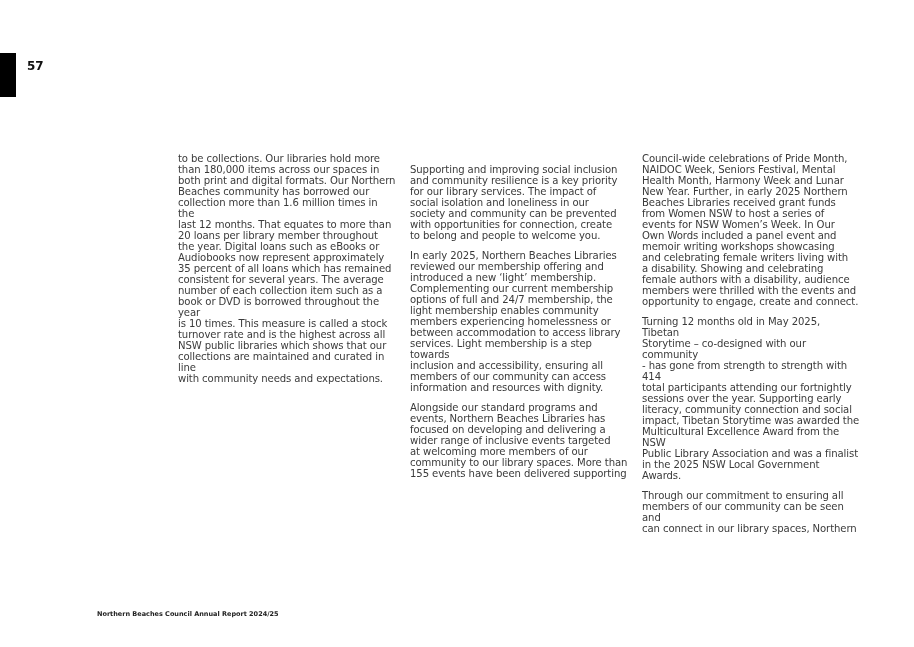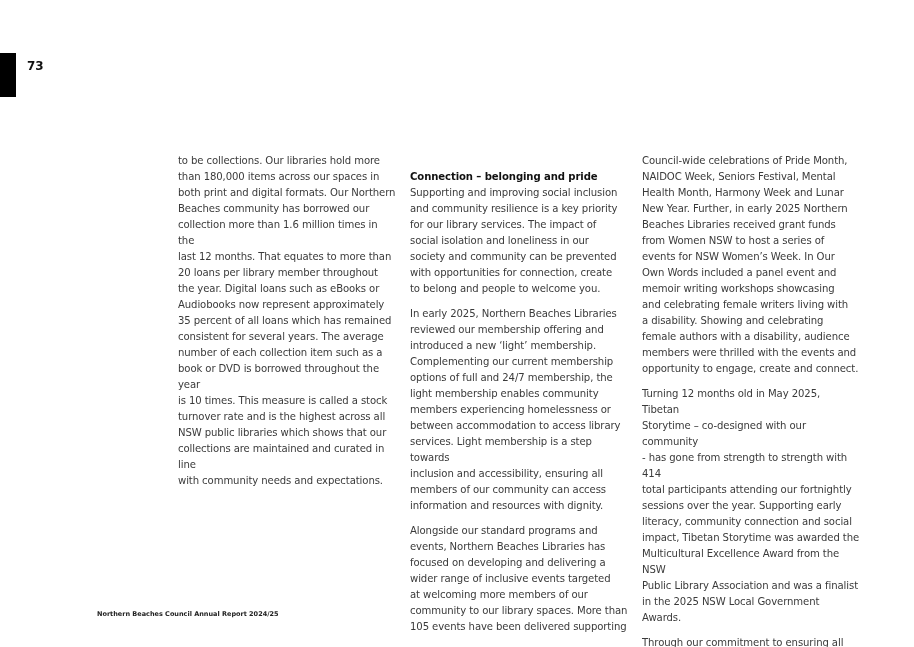--- a/index.html
+++ b/index.html
@@ -21,7 +21,7 @@
 <body>
 
 <div class="tab-bar"></div>
-<div class="page-num">73</div>
+<div class="page-num">57</div>
 
 <div class="col col1">
   <p>to be collections. Our libraries hold more

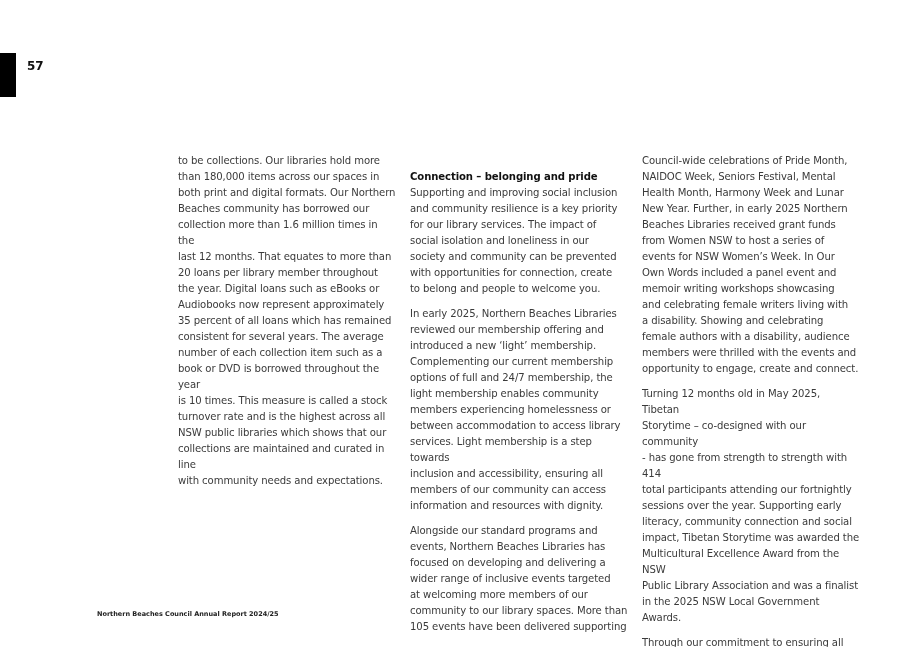--- a/index.html
+++ b/index.html
@@ -9,7 +9,7 @@
   }
   .tab-bar { position: absolute; left: 0; top: 53px; width: 16px; height: 44px; background: #000; }
   .page-num { position: absolute; left: 27px; top: 59px; font-size: 12px; font-weight: bold; color: #111; }
-  .col { position: absolute; top: 153px; width: 218px; font-size: 10.1px; line-height: 16px; letter-spacing: -0.1px; }
+  .col { position: absolute; top: 153px; width: 218px; font-size: 10.1px; line-height: 11px; letter-spacing: -0.1px; }
   .col p { margin: 0 0 9px 0; white-space: pre-line; }
   .col1 { left: 178px; }
   .col2 { left: 410px; }

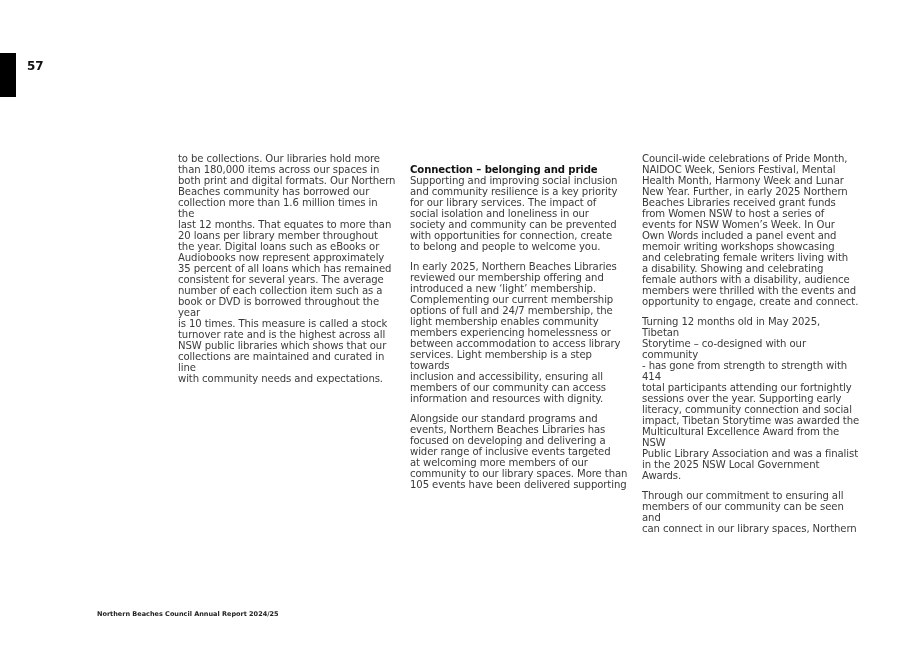--- a/index.html
+++ b/index.html
@@ -46,7 +46,7 @@
 
 <div class="col col2">
   <p style="margin-bottom:9px;">
-    <span class="heading">Connection – belonging and pride</span><span>Supporting and improving social inclusion
+    <span>Supporting and improving social inclusion
 and community resilience is a key priority
 for our library services. The impact of
 social isolation and loneliness in our

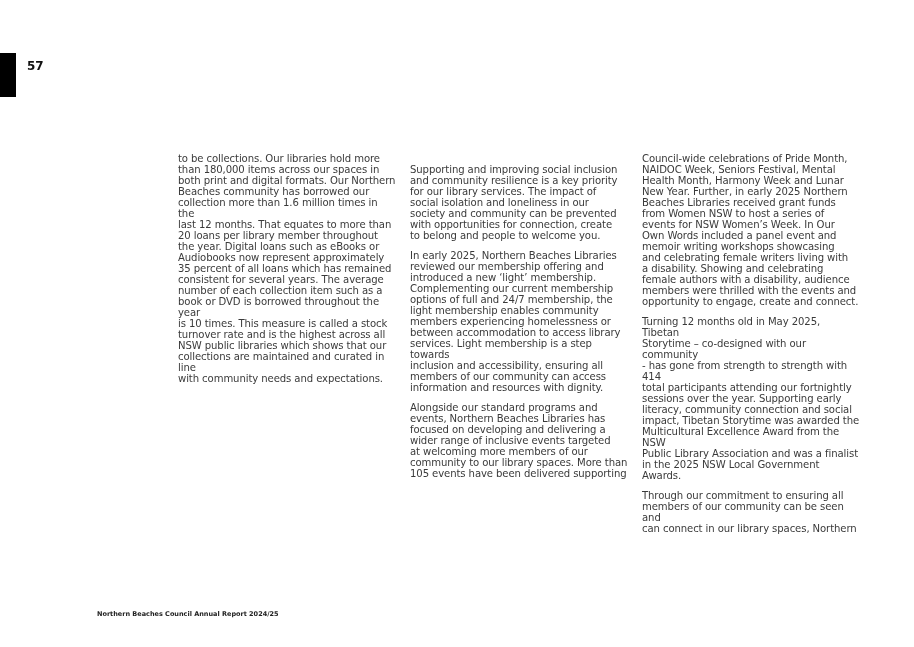--- a/index.html
+++ b/index.html
@@ -72,7 +72,7 @@
 wider range of inclusive events targeted
 at welcoming more members of our
 community to our library spaces. More than
-105 events have been delivered supporting</p>
+155 events have been delivered supporting</p>
 </div>
 
 <div class="col col3">

